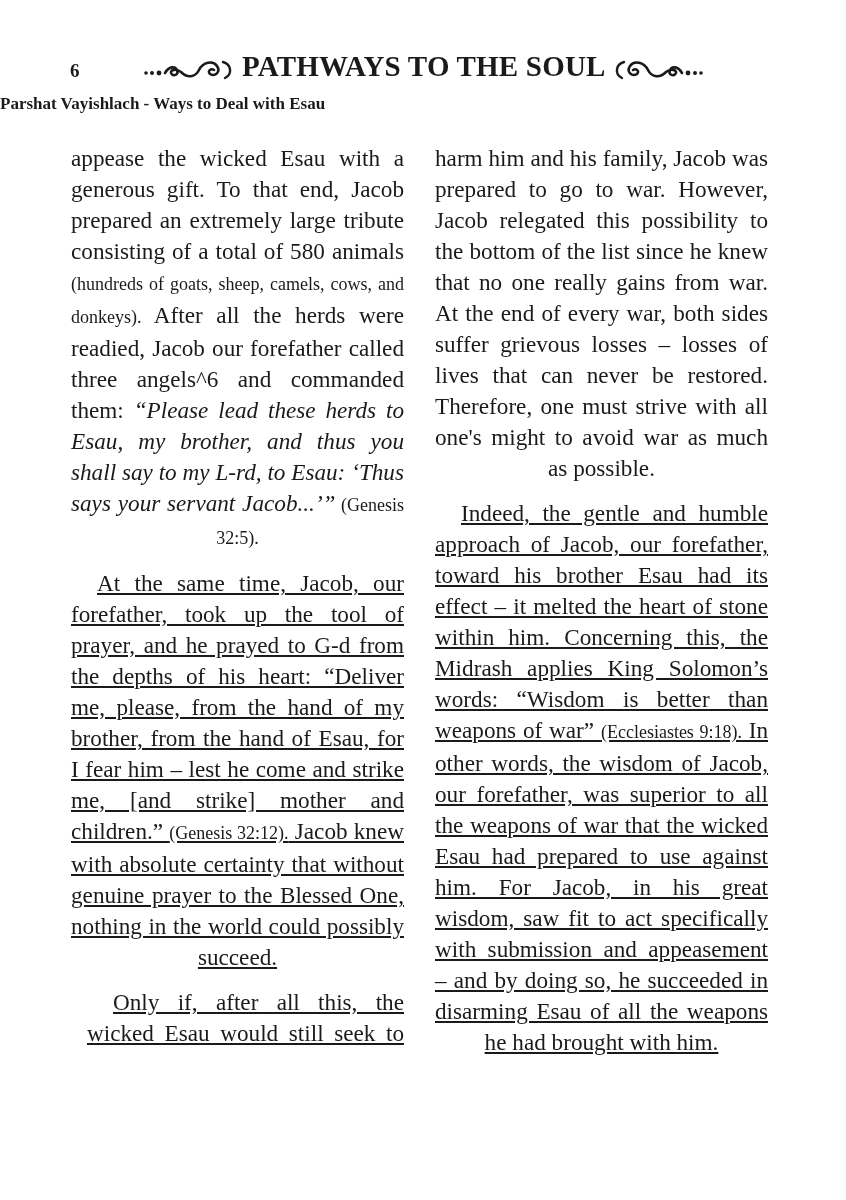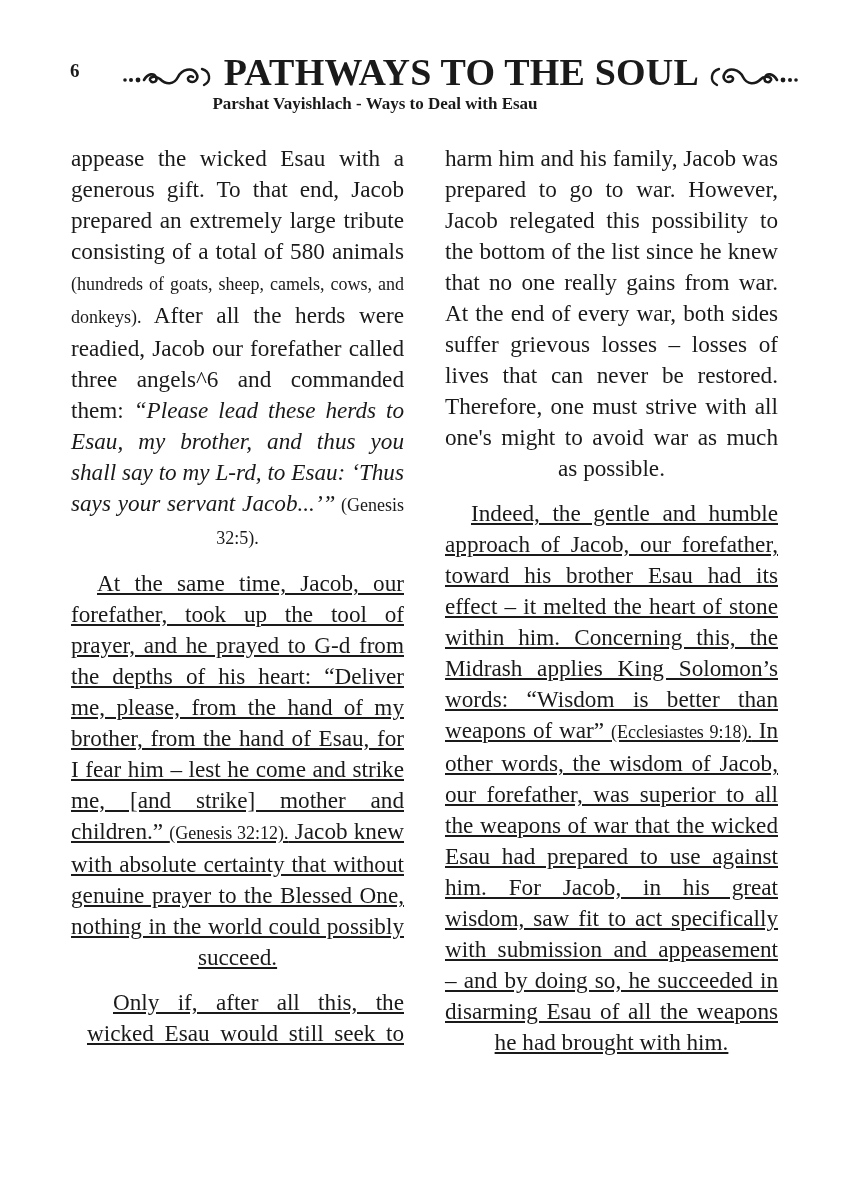--- a/index.html
+++ b/index.html
@@ -6,8 +6,8 @@
     body { width: 846px; height: 1200px; position: relative; overflow: hidden;
       font-family: "Liberation Serif", "DejaVu Serif", serif; color: #1a1a1a; }
     .page-number { position: absolute; left: 70px; top: 60px; font-size: 19px; font-weight: bold; }
-    .header-title { position: absolute; left: 122px; top: 50px; width: 590px; text-align: center;
-      font-size: 38px; font-weight: bold; letter-spacing: 0.2px; white-space: nowrap; }
+    .header-title { position: absolute; left: 128px; top: 50px; width: 590px; text-align: center;
+      font-size: 29px; font-weight: bold; letter-spacing: 0.2px; white-space: nowrap; }
     .orn { display: inline-block; vertical-align: middle; }
     .orn svg { display: block; }
     .subtitle { position: absolute; left: 0; width: 750px; top: 94px; text-align: center;

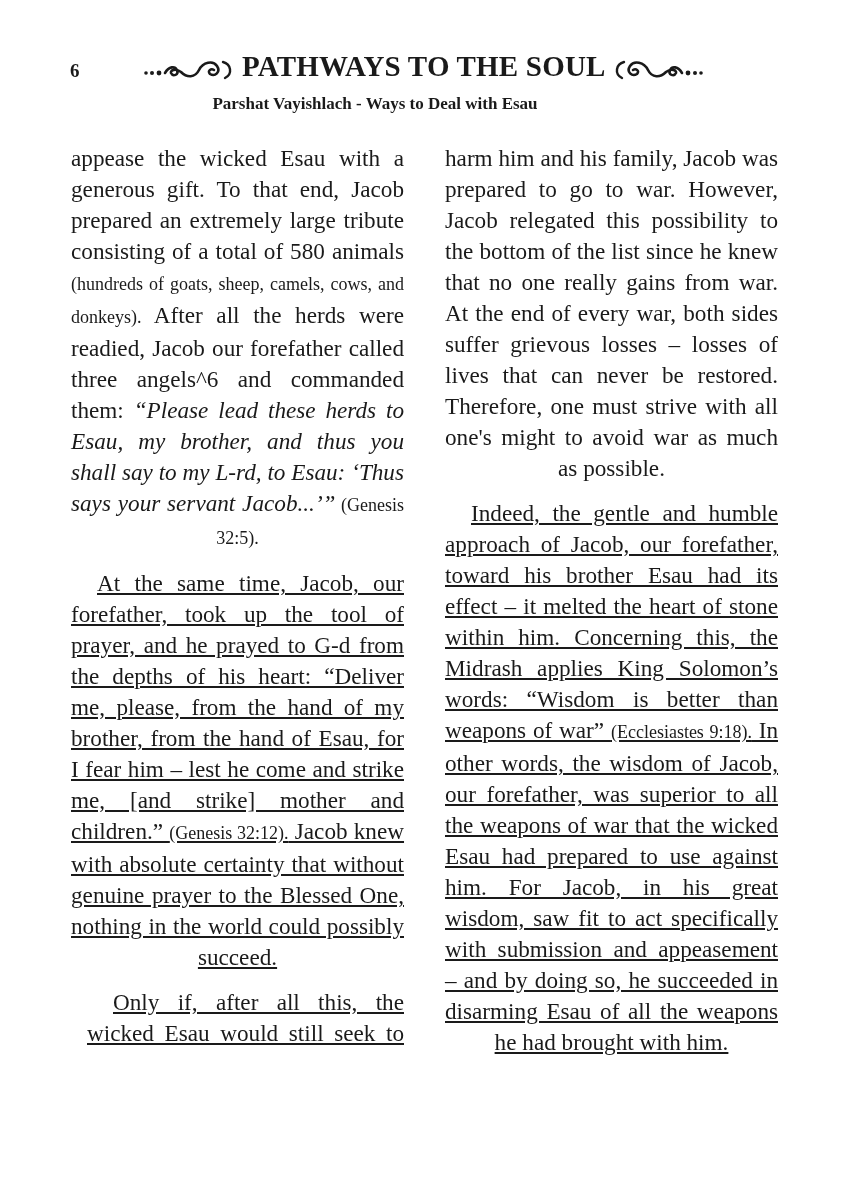--- a/index.html
+++ b/index.html
@@ -10,7 +10,7 @@
       font-size: 29px; font-weight: bold; letter-spacing: 0.2px; white-space: nowrap; }
     .orn { display: inline-block; vertical-align: middle; }
     .orn svg { display: block; }
-    .subtitle { position: absolute; left: 0; width: 750px; top: 94px; text-align: center;
+    .subtitle { position: absolute; left: 0; width: 750px; top: 94px; text-align: left;
       font-size: 17px; font-weight: bold; }
     .col { position: absolute; top: 143px; width: 333px; font-size: 23.2px; line-height: 31px; }
     .col.left { left: 71px; }

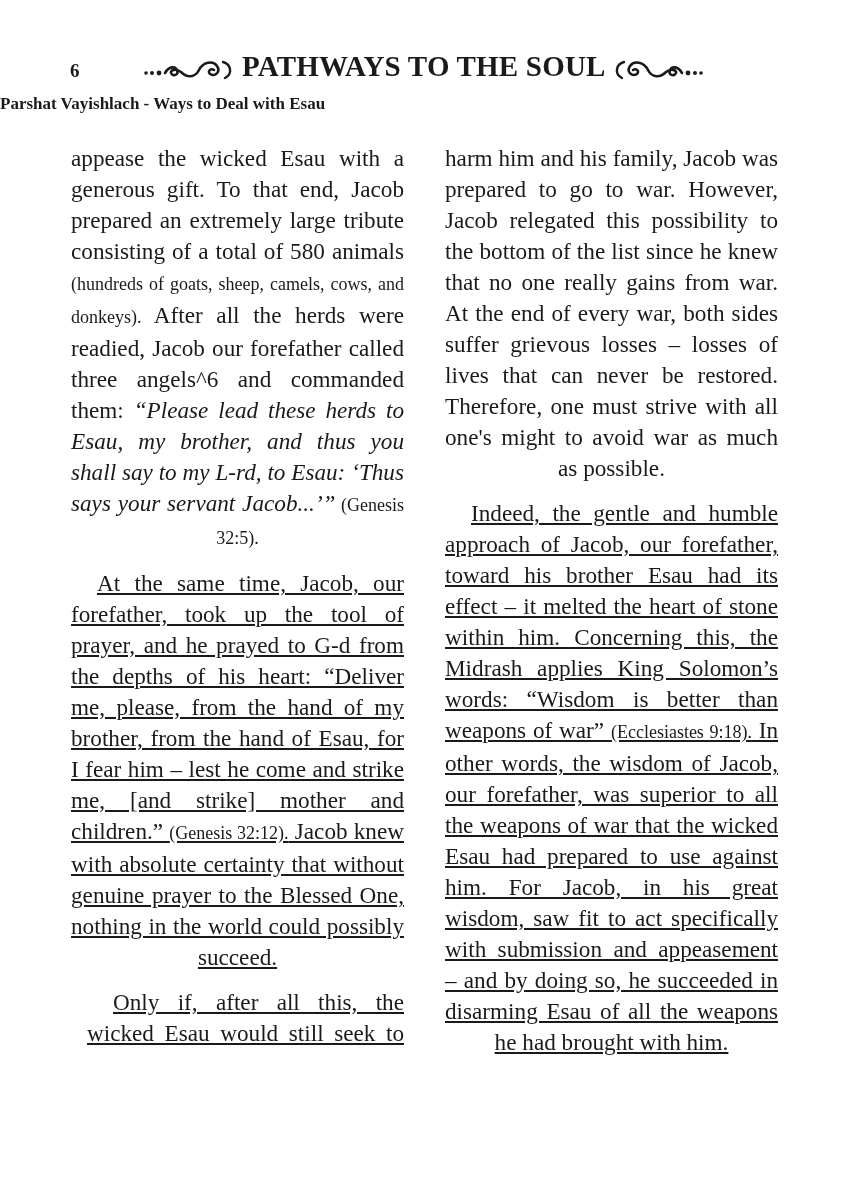--- a/index.html
+++ b/index.html
@@ -14,7 +14,7 @@
       font-size: 17px; font-weight: bold; }
     .col { position: absolute; top: 143px; width: 333px; font-size: 23.2px; line-height: 31px; }
     .col.left { left: 71px; }
-    .col.right { left: 445px; }
+    .col.right { left: 435px; }
     .col p { margin: 0 0 14px 0; text-align: justify; text-align-last: center; hyphens: none; }
     .col p.indent { text-indent: 26px; text-decoration: underline; }
     .small { font-size: 18px; }

